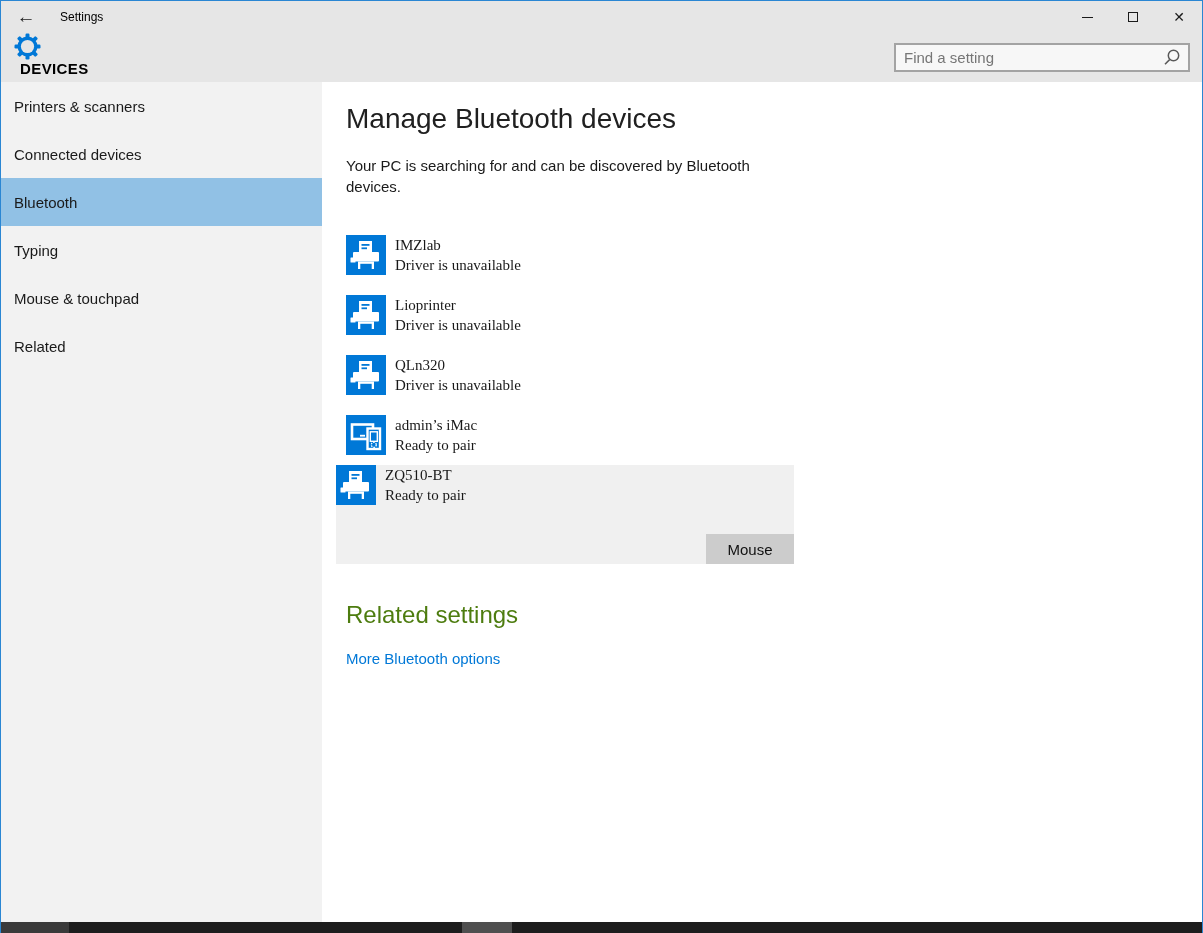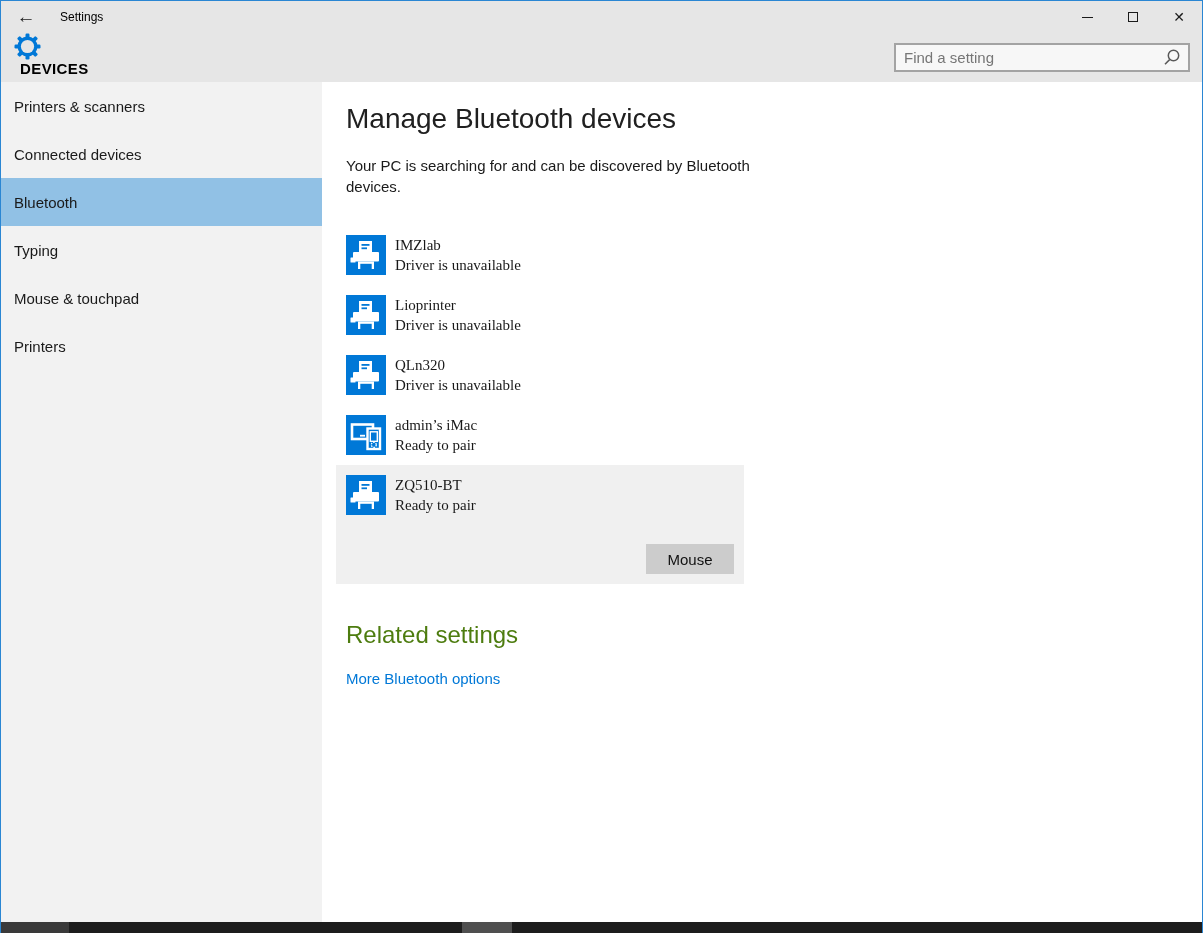--- a/index.html
+++ b/index.html
@@ -140,7 +140,7 @@
           <span>Mouse &amp; touchpad</span>
         </div>
         <div class="side-item">
-          <span>Printers</span>
+          <span>Related</span>
         </div>
       </div>
 

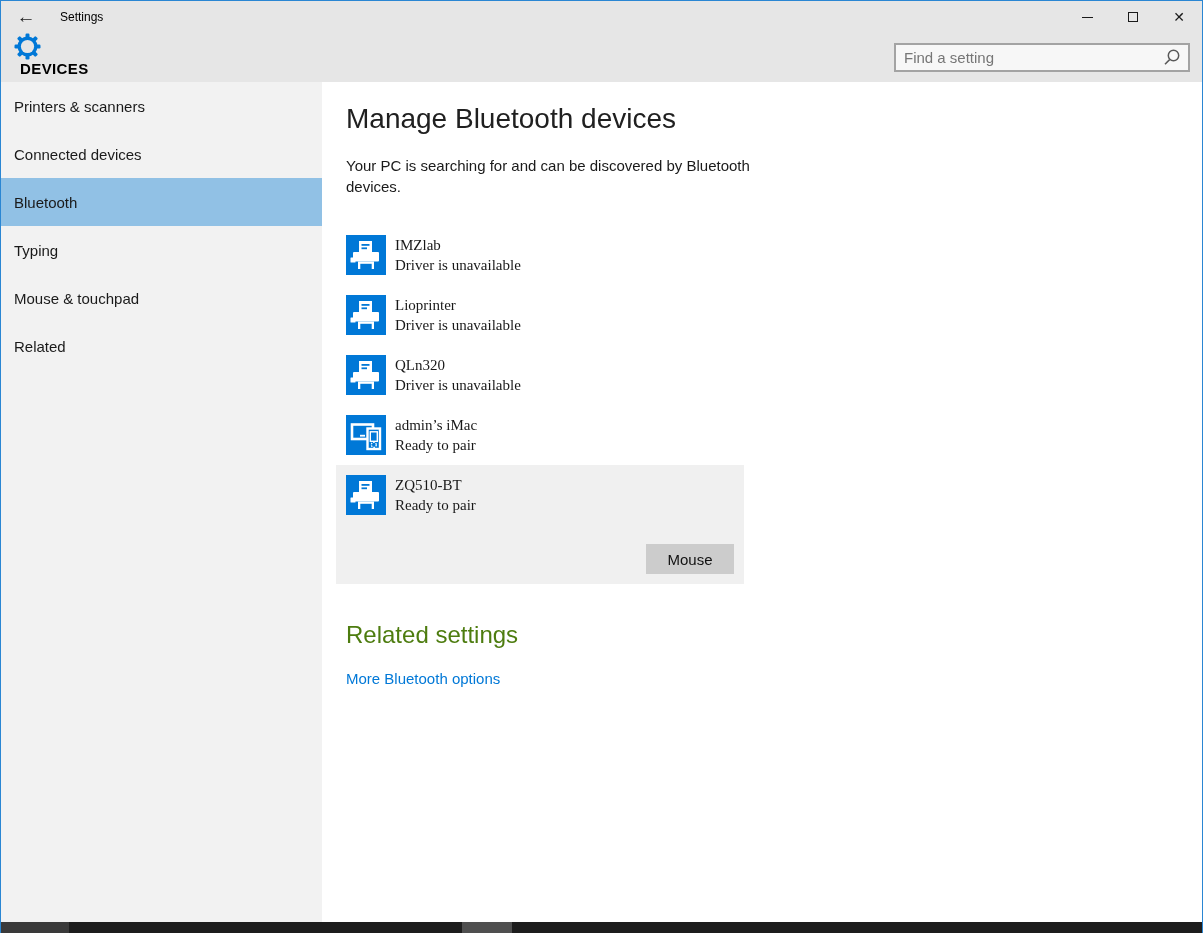--- a/index.html
+++ b/index.html
@@ -55,7 +55,7 @@
   .device-name { font-size:15px; line-height:18px; color:#191919; }
   .device-status { font-size:15px; line-height:18px; color:#191919; }
 
-  .device-block { width:408px; margin-left:-10px; margin-top:-10px; background:var(--panel-bg,#f0f0f0); padding:10px; }
+  .device-block { width:458px; margin-left:-10px; margin-top:-10px; background:var(--panel-bg,#f0f0f0); }
   .device-block .device-row { margin-bottom:0; }
   .pair-row { display:flex; justify-content:flex-end; margin-top:29px; }
   .pair-btn { width:88px; height:30px; background:var(--button-bg,#cccccc); border:none;

